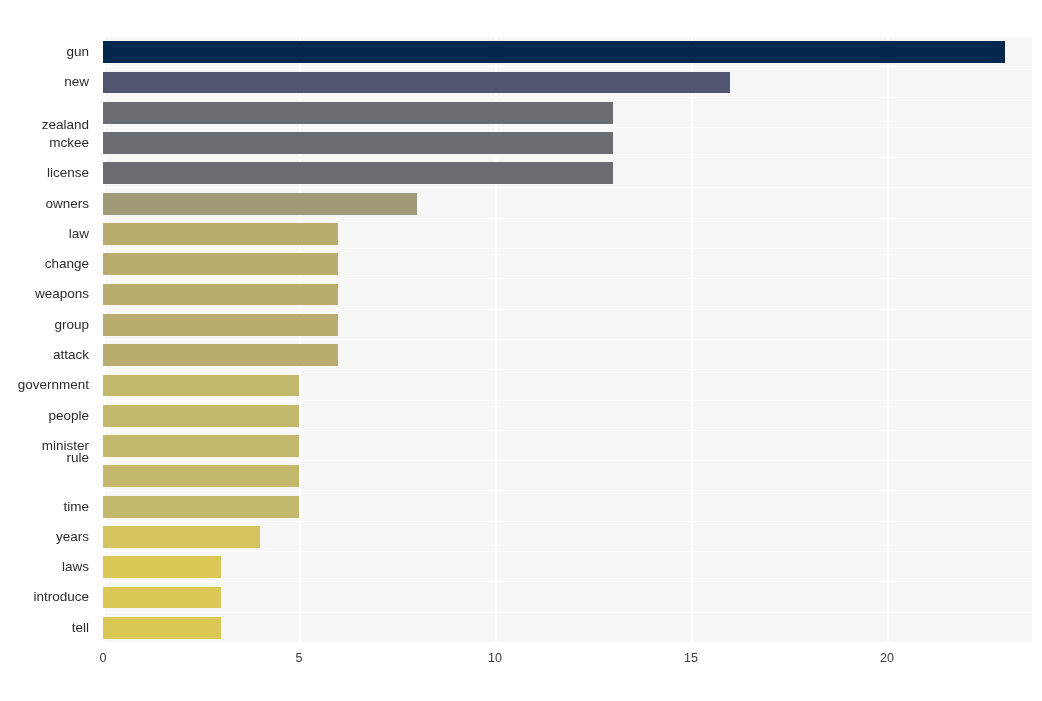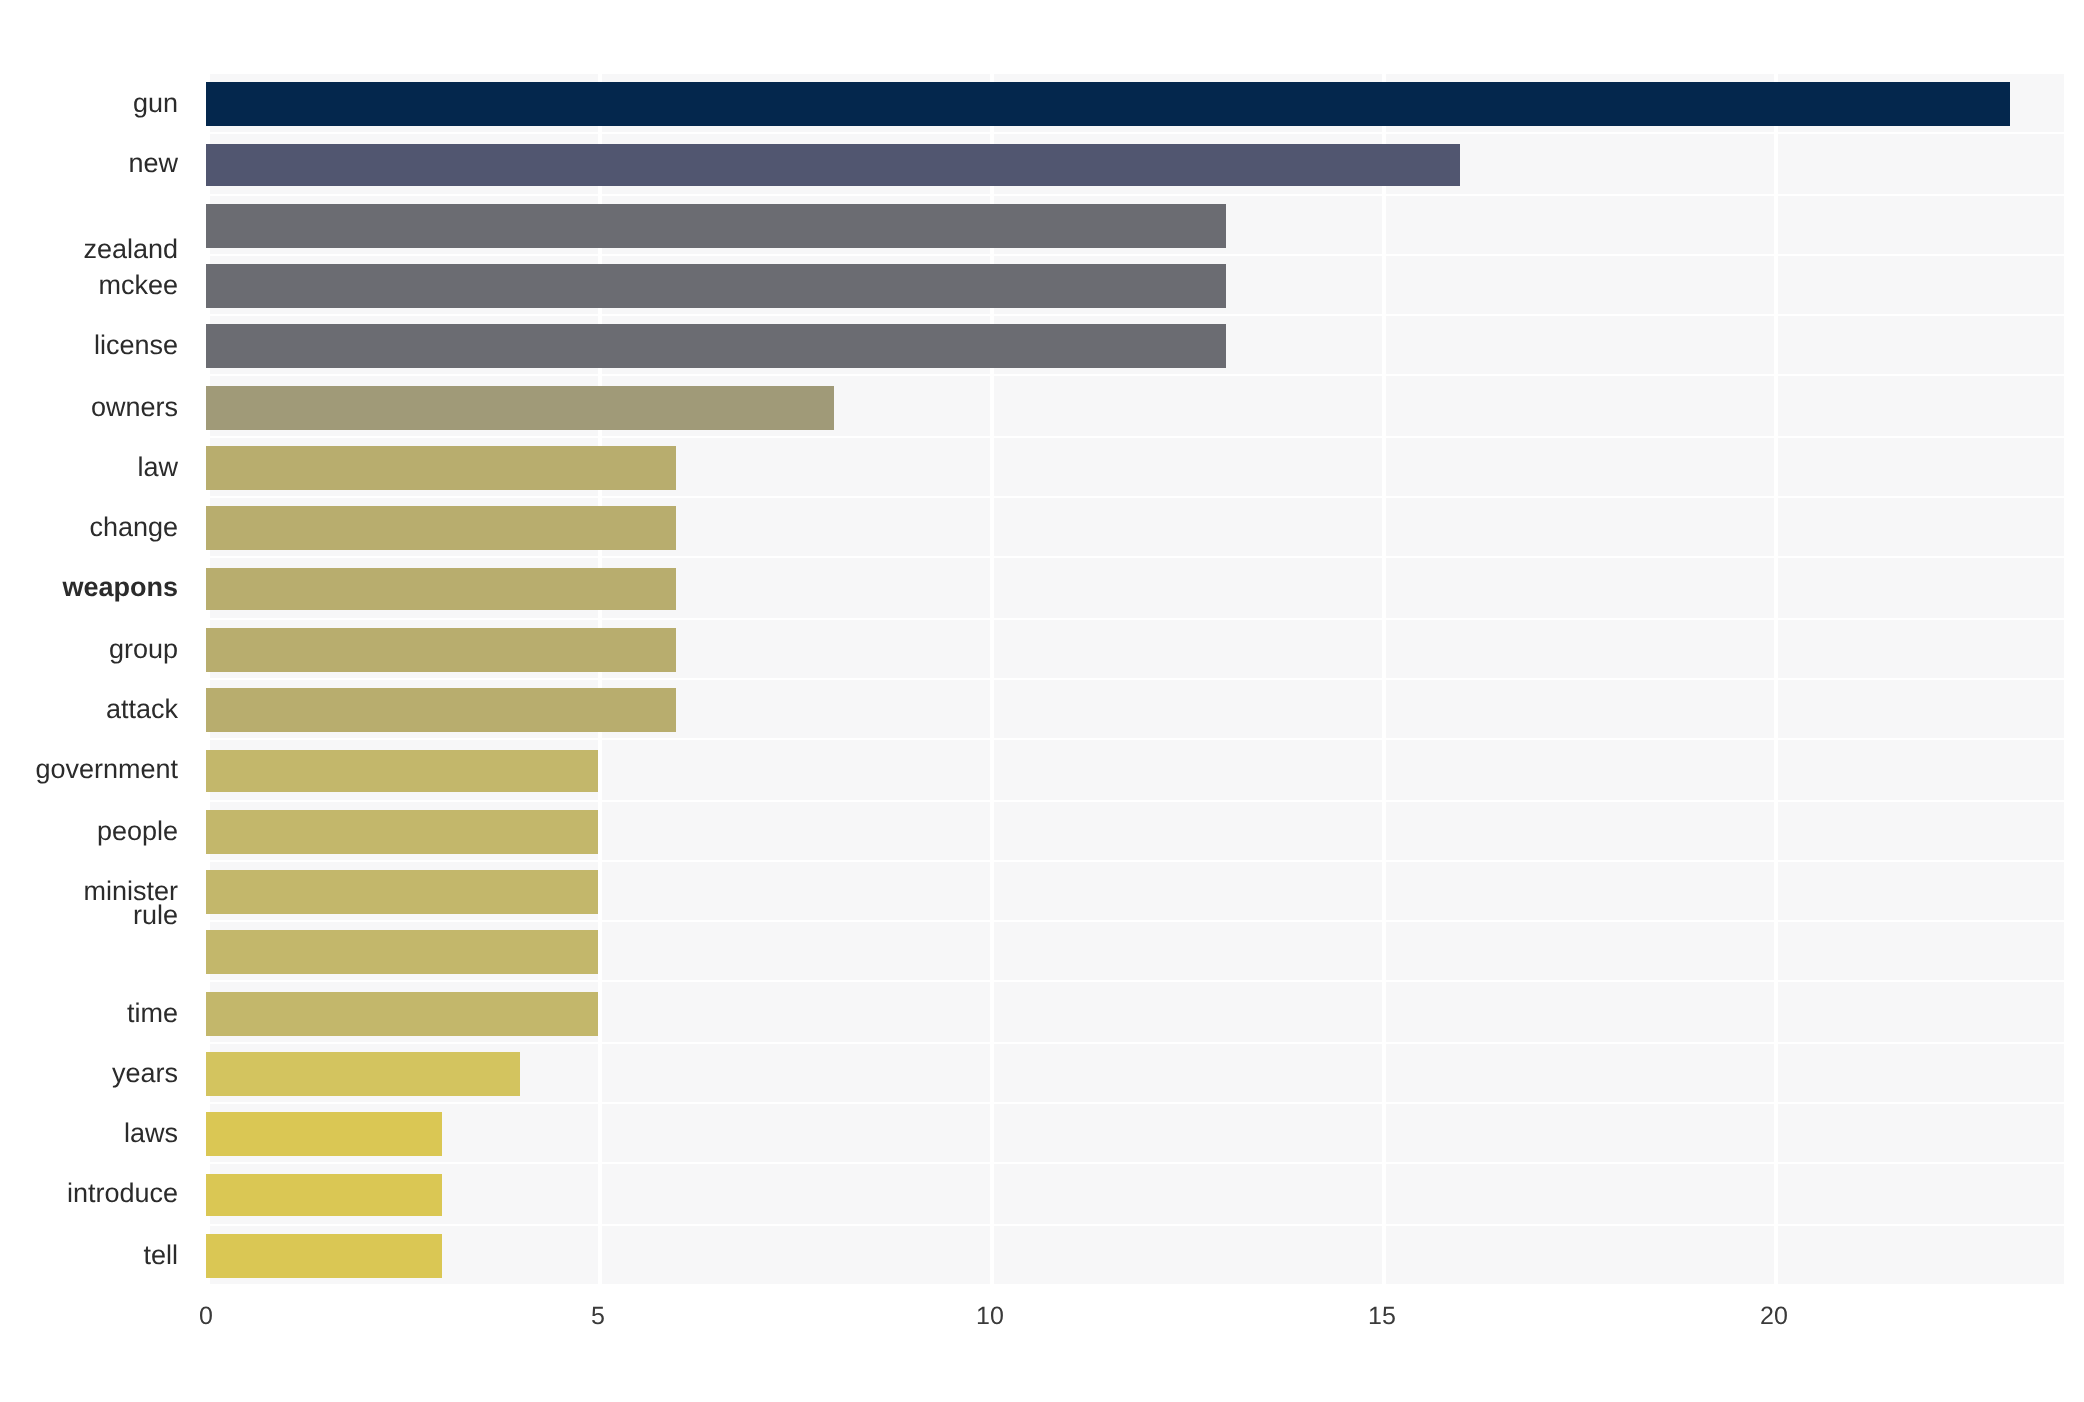--- a/index.html
+++ b/index.html
@@ -230,7 +230,7 @@
       <div class="ylabel" style="top: 151.5px; height: 30.3px; line-height: 30.3px;">owners</div>
       <div class="ylabel" style="top: 181.8px; height: 30.3px; line-height: 30.3px;">law</div>
       <div class="ylabel" style="top: 212.1px; height: 30.3px; line-height: 30.3px;">change</div>
-      <div class="ylabel" style="top: 242.4px; height: 30.3px; line-height: 30.3px; font-weight: bold;">weapons</div>
+      <div class="ylabel" style="top: 242.4px; height: 30.3px; line-height: 30.3px;">weapons</div>
       <div class="ylabel" style="top: 272.7px; height: 30.3px; line-height: 30.3px;">group</div>
       <div class="ylabel" style="top: 303px; height: 30.3px; line-height: 30.3px; margin-left: 48px;">attack</div>
       <div class="ylabel" style="top: 333.3px; height: 30.3px; line-height: 30.3px;">government</div>

